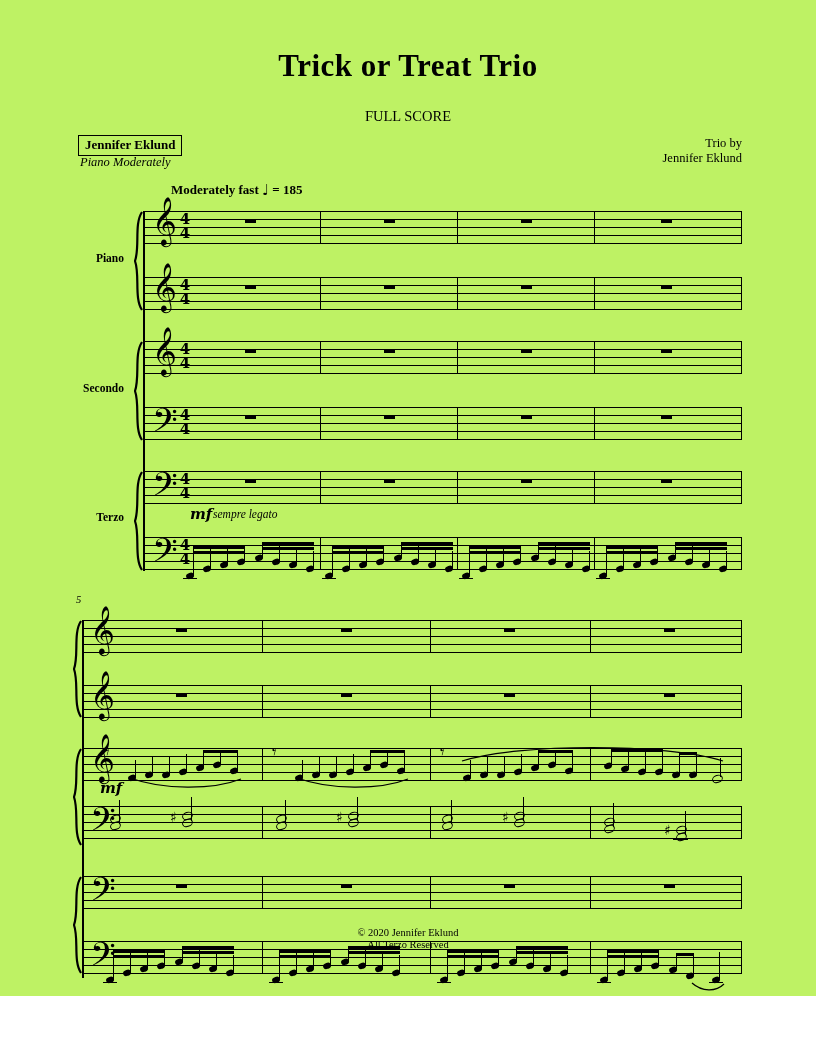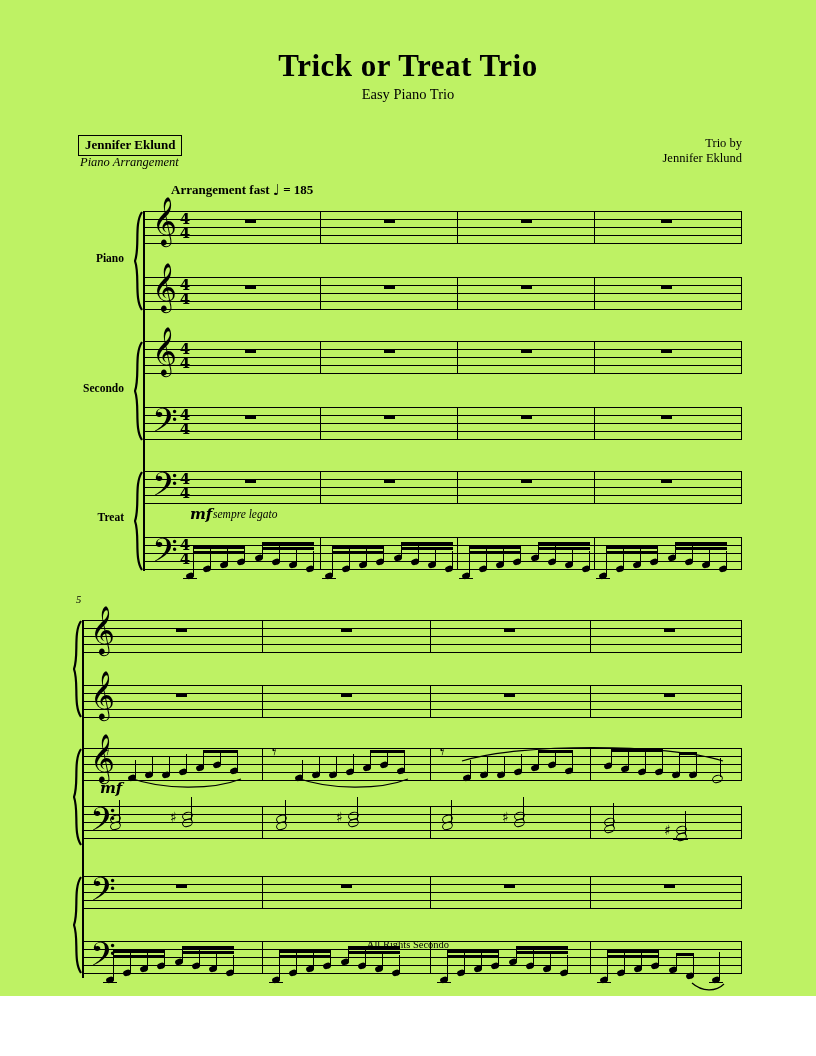--- a/index.html
+++ b/index.html
@@ -213,7 +213,6 @@
 <div class="page">
 
   <div class="title">Trick or Treat Trio</div>
-  <div class="subtitle">Easy Piano Trio</div>
 
   <div class="arranger-box">Jennifer Eklund</div>
   <div class="arranger-role">Piano Arrangement</div>

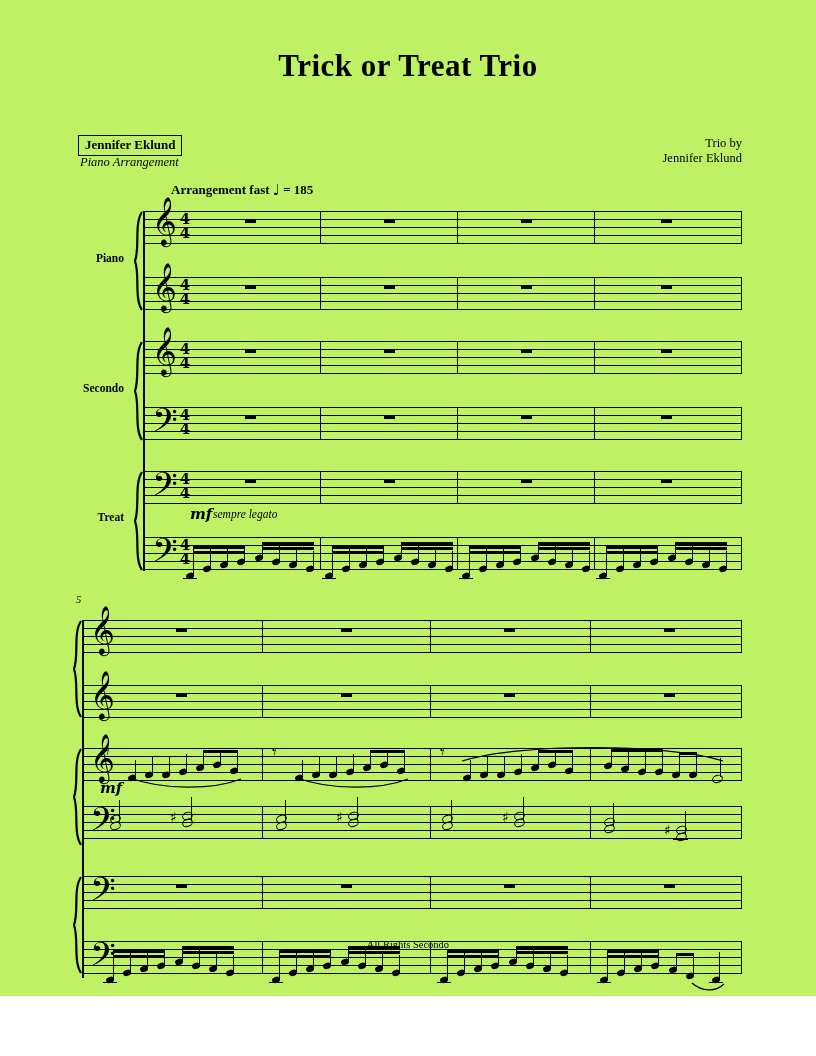--- a/index.html
+++ b/index.html
@@ -213,6 +213,7 @@
 <div class="page">
 
   <div class="title">Trick or Treat Trio</div>
+  <div class="scoretype">FULL SCORE</div>
 
   <div class="arranger-box">Jennifer Eklund</div>
   <div class="arranger-role">Piano Arrangement</div>

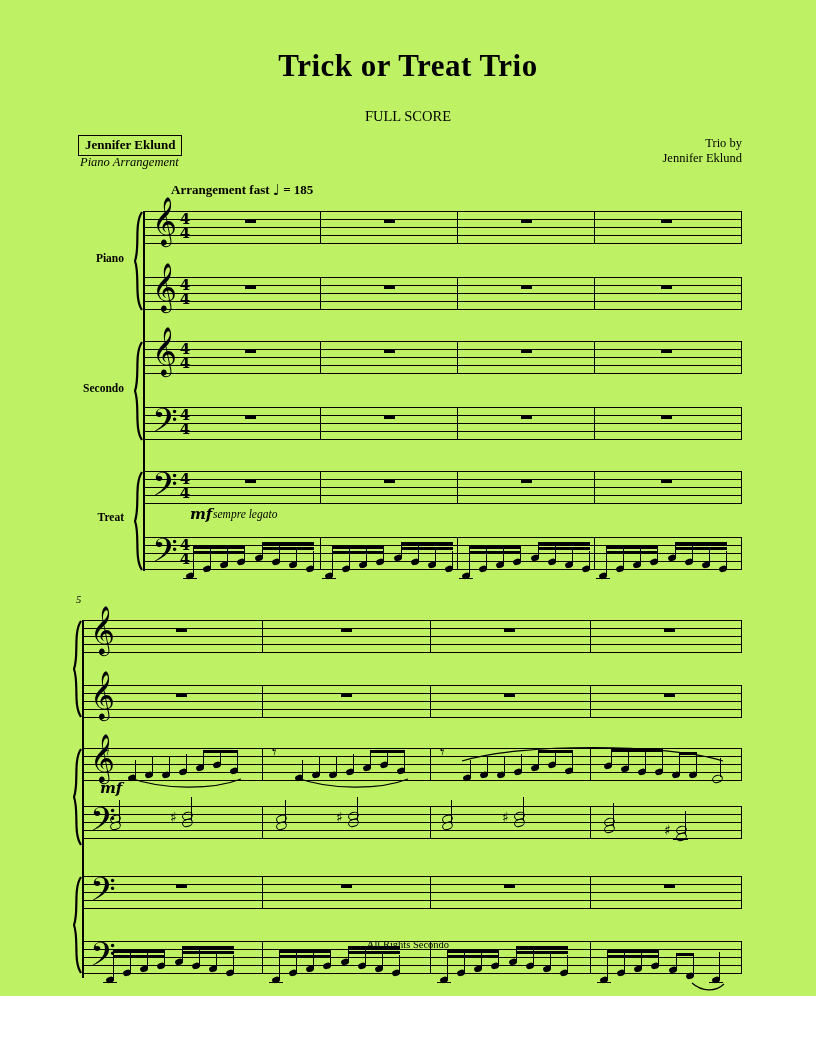--- a/index.html
+++ b/index.html
@@ -216,7 +216,7 @@
   <div class="scoretype">FULL SCORE</div>
 
   <div class="arranger-box">Jennifer Eklund</div>
-  <div class="arranger-role">Piano Arrangement</div>
+  <div class="arranger-role">Piano Moderately</div>
 
   <div class="composer">
     <div>Trio by</div>

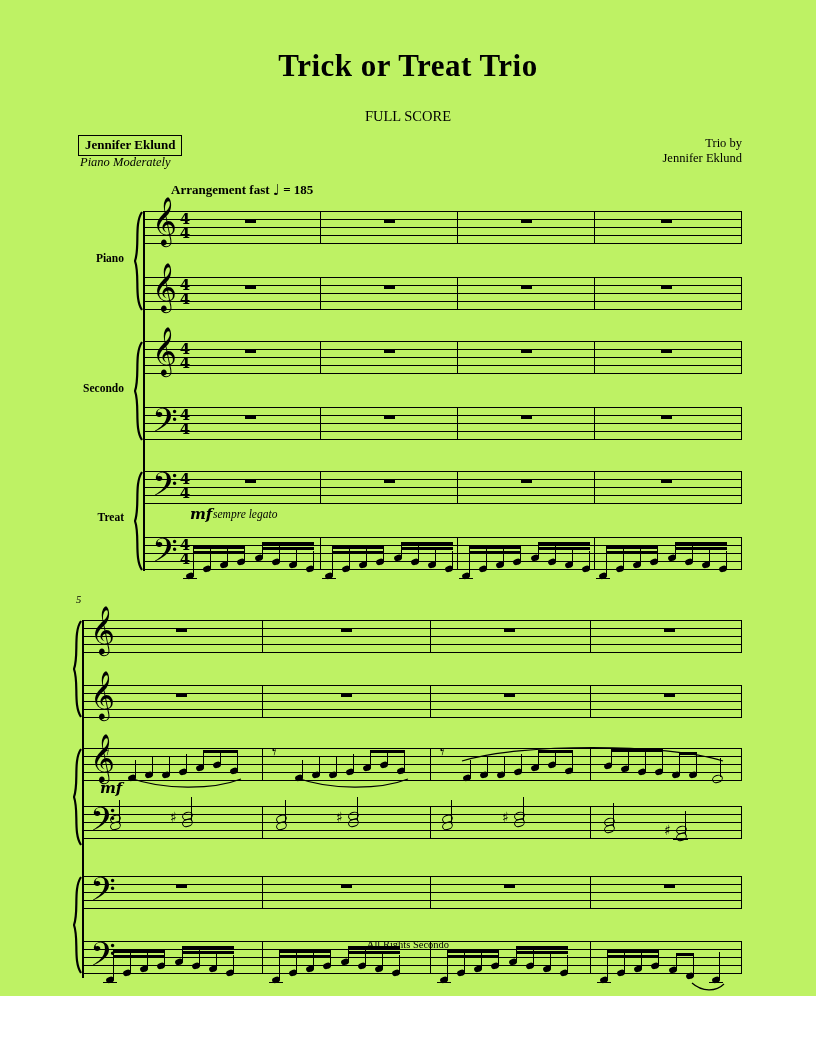--- a/index.html
+++ b/index.html
@@ -224,7 +224,7 @@
   </div>
 
   <div class="tempo">
-    <span>Arrangement fast</span>
+    <span>Moderately fast</span>
     <span class="notegl">♩</span>
     <span>= 185</span>
   </div>

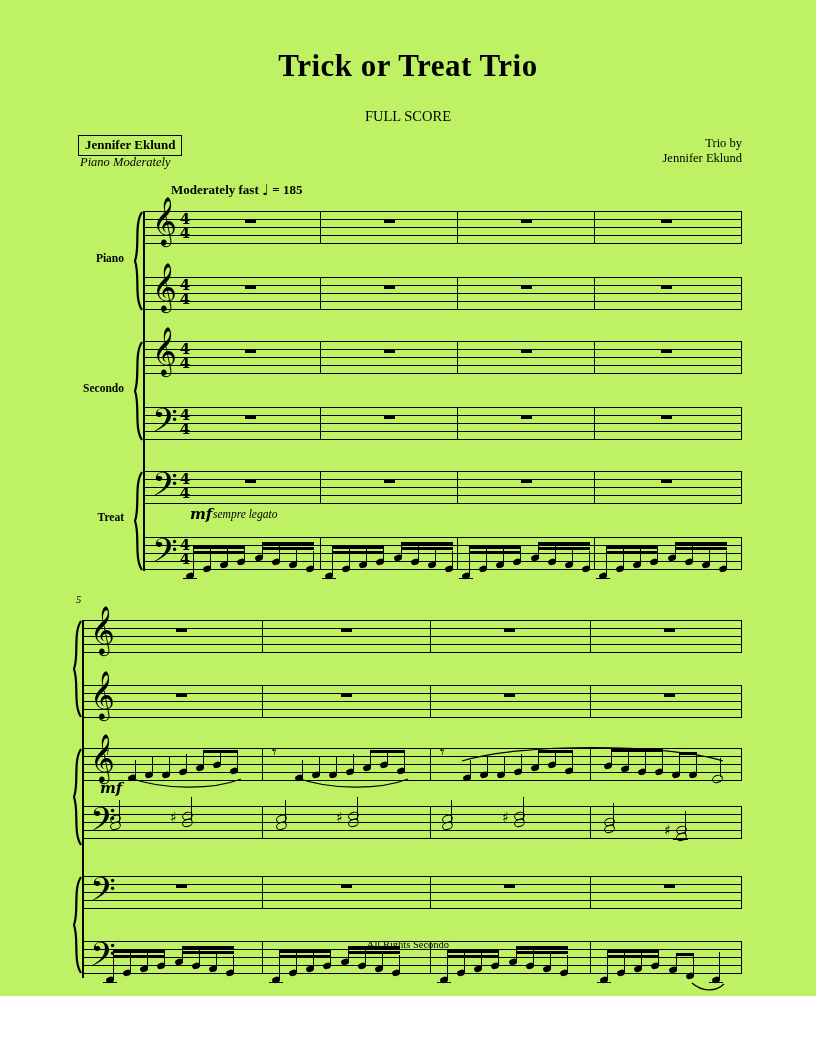--- a/index.html
+++ b/index.html
@@ -231,7 +231,7 @@
 
   <div class="instr-label" style="top:252px; left:60px; width:64px;">Piano</div>
   <div class="instr-label" style="top:382px; left:56px; width:68px;">Secondo</div>
-  <div class="instr-label" style="top:511px; left:60px; width:64px;">Treat</div>
+  <div class="instr-label" style="top:511px; left:60px; width:64px;">Terzo</div>
 
   <div class="thickbar" style="top:211px; left:143px; width:2px; height:360px;"></div>
 

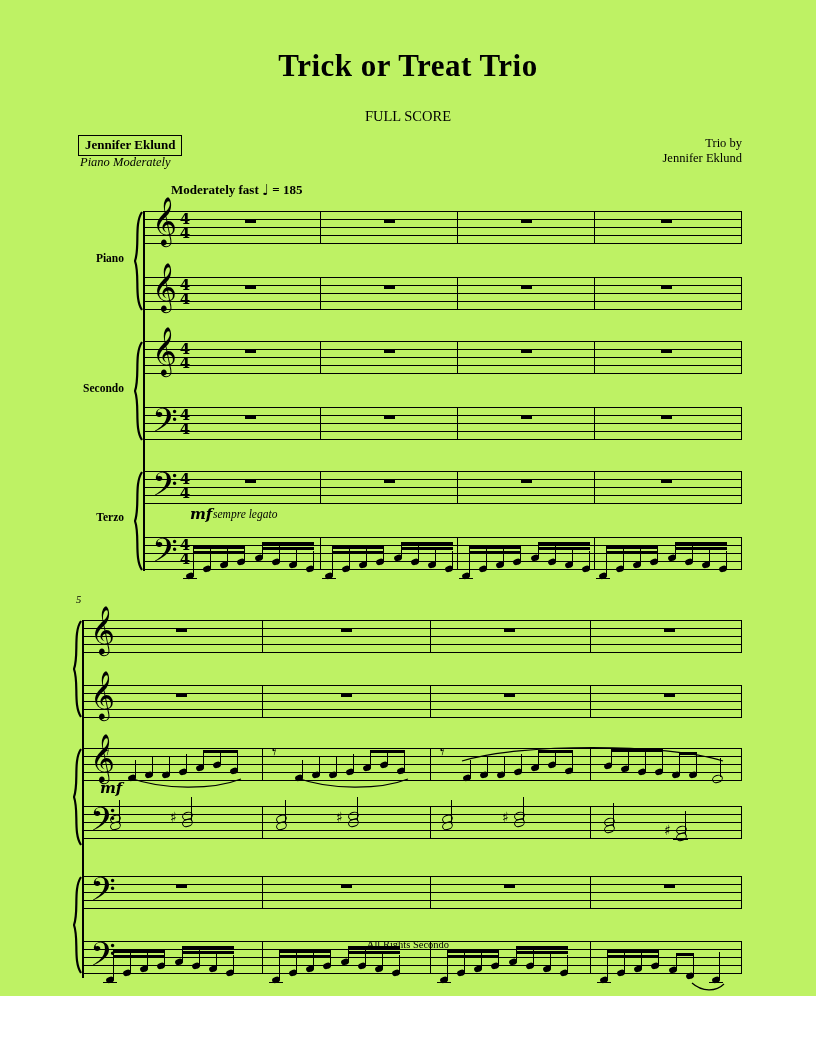--- a/index.html
+++ b/index.html
@@ -686,6 +686,7 @@
   </div>
 
   <div class="footer">
+    <div>© 2020 Jennifer Eklund</div>
     <div>All Rights Secondo</div>
   </div>
 

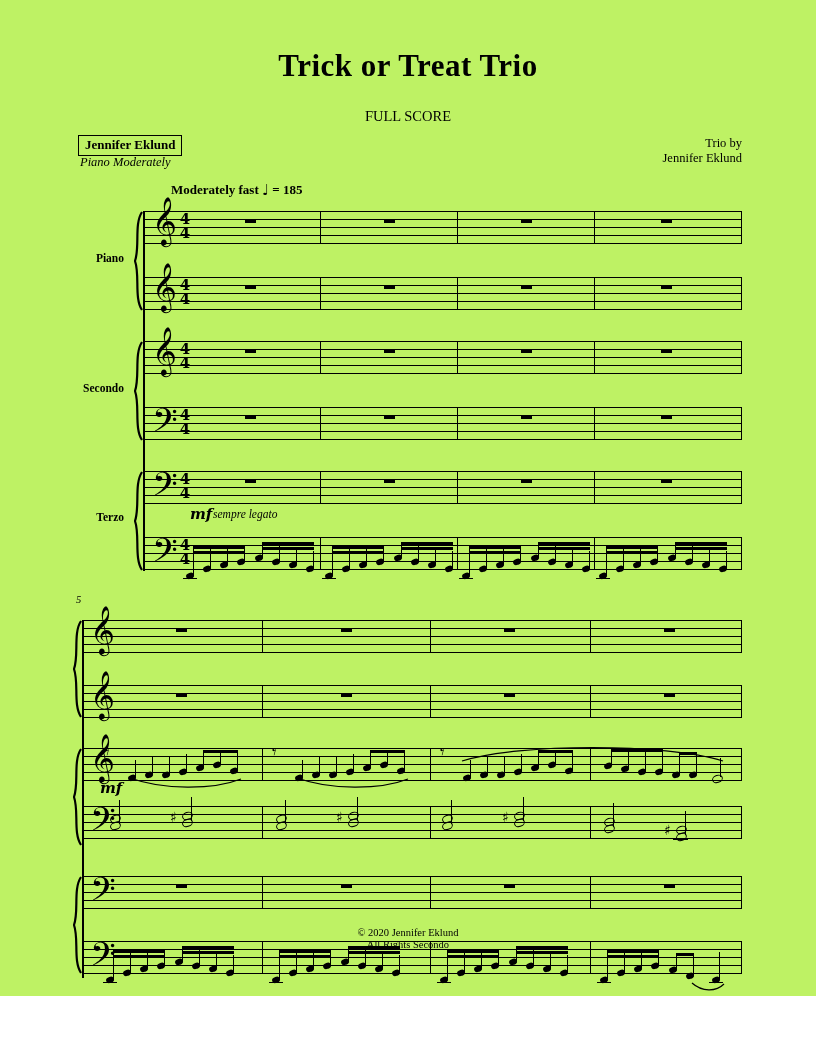--- a/index.html
+++ b/index.html
@@ -687,7 +687,7 @@
 
   <div class="footer">
     <div>© 2020 Jennifer Eklund</div>
-    <div>All Rights Secondo</div>
+    <div>All Terzo Reserved</div>
   </div>
 
 </div>

